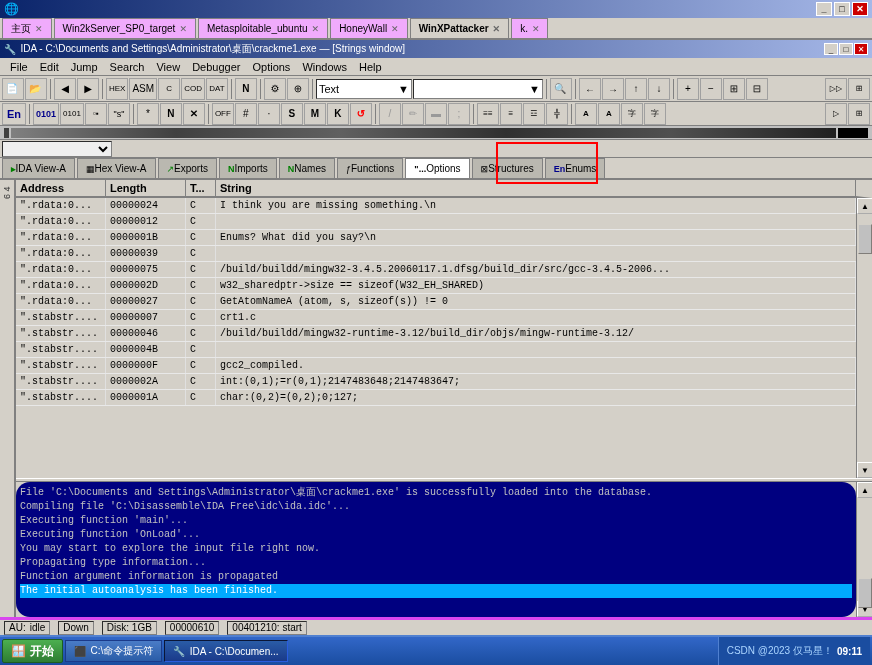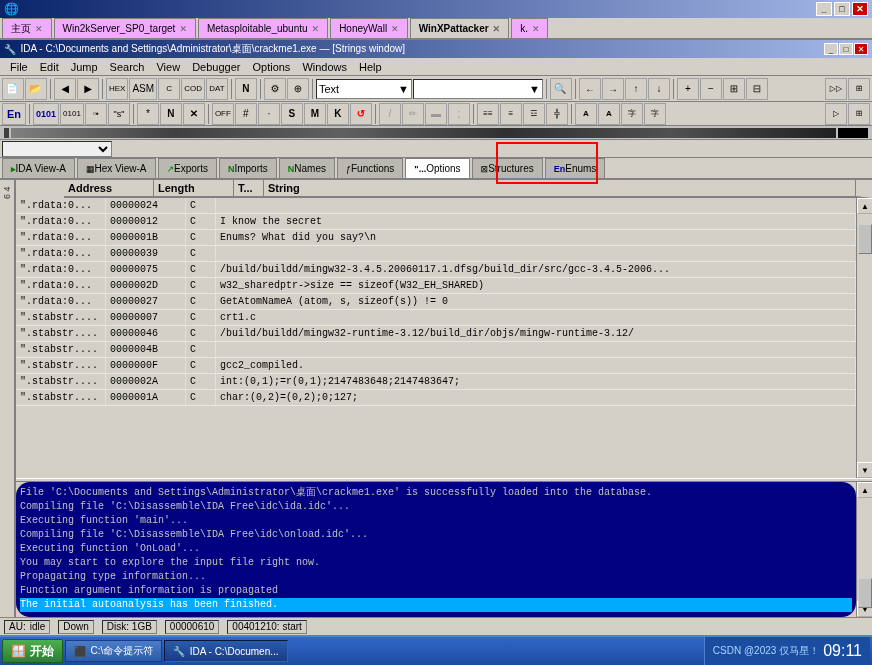--- a/index.html
+++ b/index.html
@@ -283,7 +283,7 @@
 
       <div style="flex:1; display:flex; flex-direction:column; overflow:hidden;">
 
-        <div class="table-header" style="grid-template-columns:90px 80px 30px 1fr; border-right:16px solid #d4d0c8;margin-left:48px;">
+        <div class="table-header" style="grid-template-columns:90px 80px 30px 1fr; border-right:16px solid #d4d0c8;">
           <div class="th-cell">Address</div>
           <div class="th-cell">Length</div>
           <div class="th-cell">T...</div>

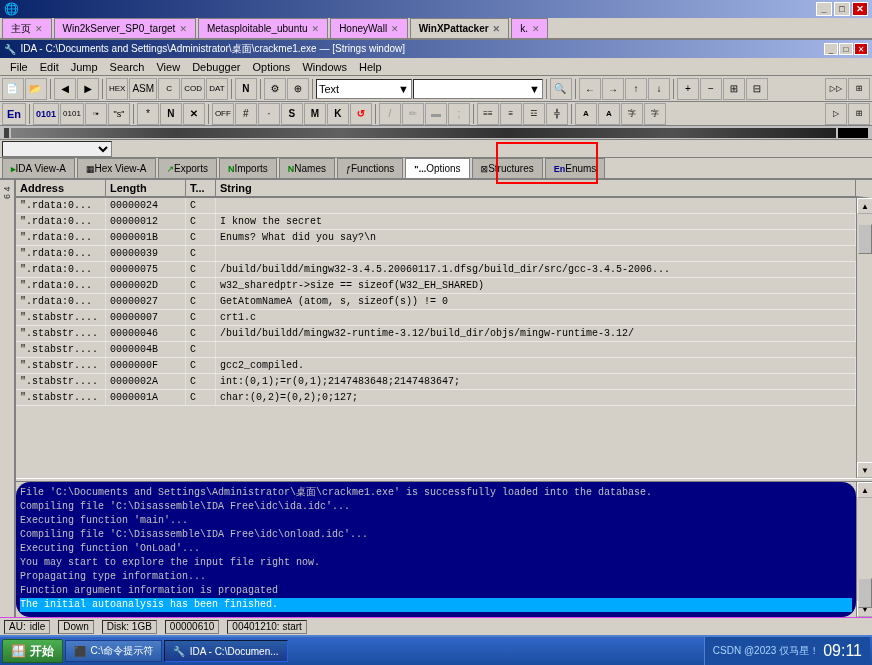--- a/index.html
+++ b/index.html
@@ -297,6 +297,7 @@
               <div class="td-cell">".rdata:0...</div>
               <div class="td-cell">00000024</div>
               <div class="td-cell">C</div>
+              <div class="td-cell">I think you are missing something.\n</div>
             </div>
 
             <div class="table-row">

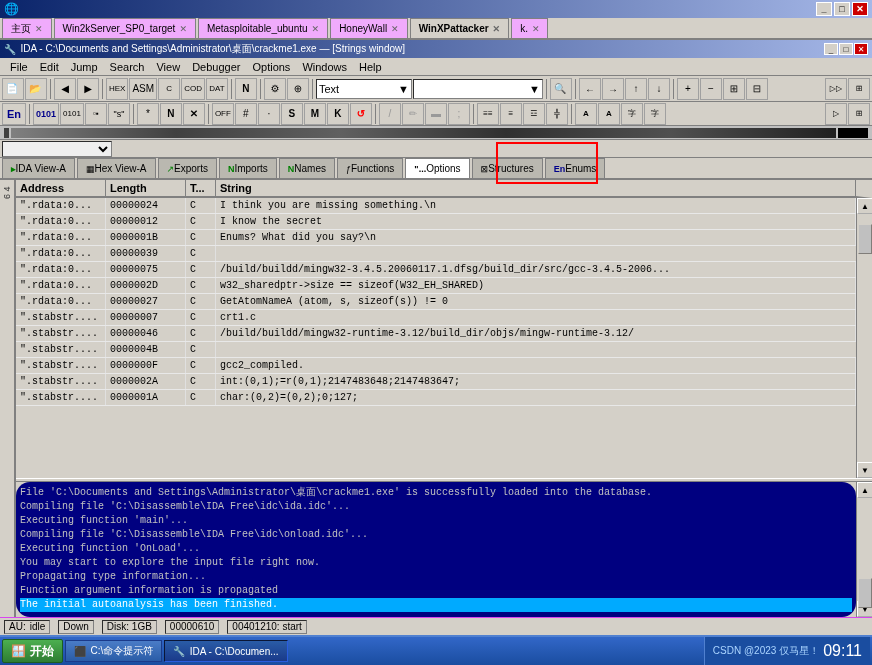--- a/index.html
+++ b/index.html
@@ -304,7 +304,6 @@
               <div class="td-cell">".rdata:0...</div>
               <div class="td-cell">00000012</div>
               <div class="td-cell">C</div>
-              <div class="td-cell">I know the secret</div>
             </div>
 
             <div class="table-row">

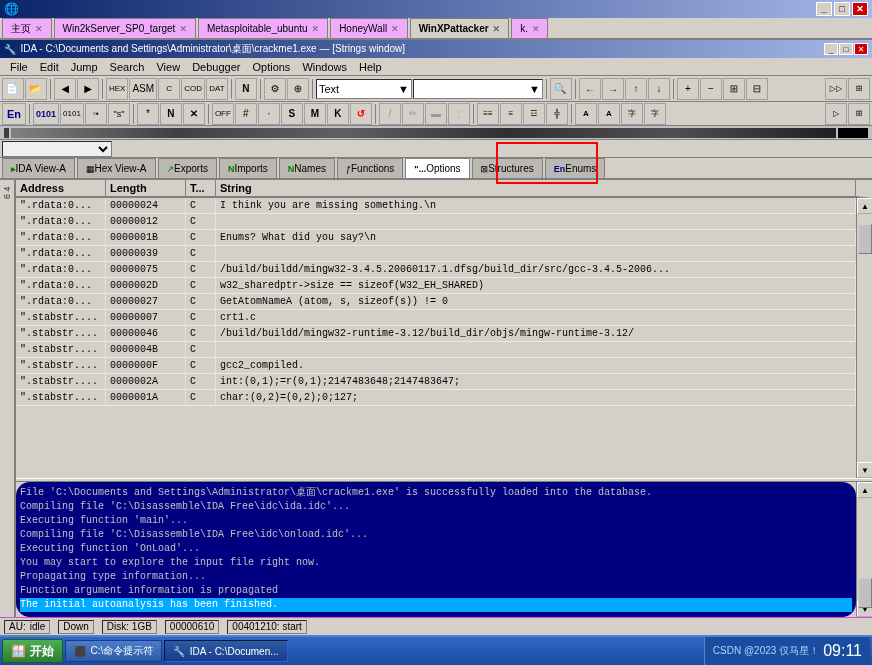--- a/index.html
+++ b/index.html
@@ -399,7 +399,6 @@
             <div>File 'C:\Documents and Settings\Administrator\桌面\crackme1.exe' is successfully loaded into the database.</div>
             <div>Compiling file 'C:\Disassemble\IDA Free\idc\ida.idc'...</div>
             <div>Executing function 'main'...</div>
-            <div>Compiling file 'C:\Disassemble\IDA Free\idc\onload.idc'...</div>
             <div>Executing function 'OnLoad'...</div>
             <div>You may start to explore the input file right now.</div>
             <div>Propagating type information...</div>

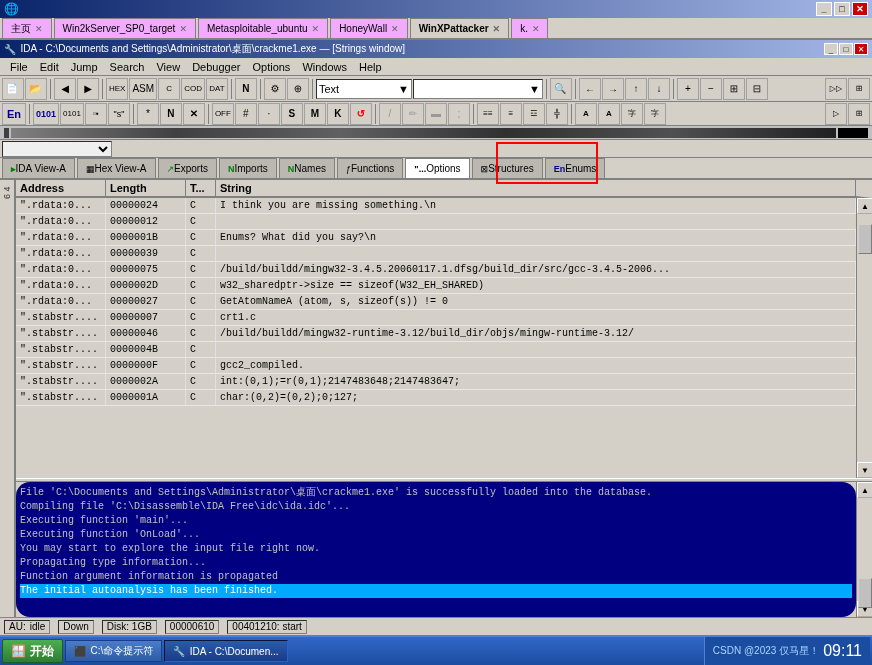--- a/index.html
+++ b/index.html
@@ -49,7 +49,7 @@
     .output-highlight { background: #00aaff; color: white; }
 
     
-    .status-bar { background: #d4d0c8; height: 18px; display: flex; align-items: center; padding: 0 4px; border-top: 1px solid #d946ef; font-size: 10px; gap: 8px; }
+    .status-bar { background: #d4d0c8; height: 18px; display: flex; align-items: center; padding: 0 4px; border-top: 3px solid #d946ef; font-size: 10px; gap: 8px; }
     .status-field { border: 1px inset #808080; padding: 0 4px; height: 14px; display: flex; align-items: center; background: #d4d0c8; }
 
     

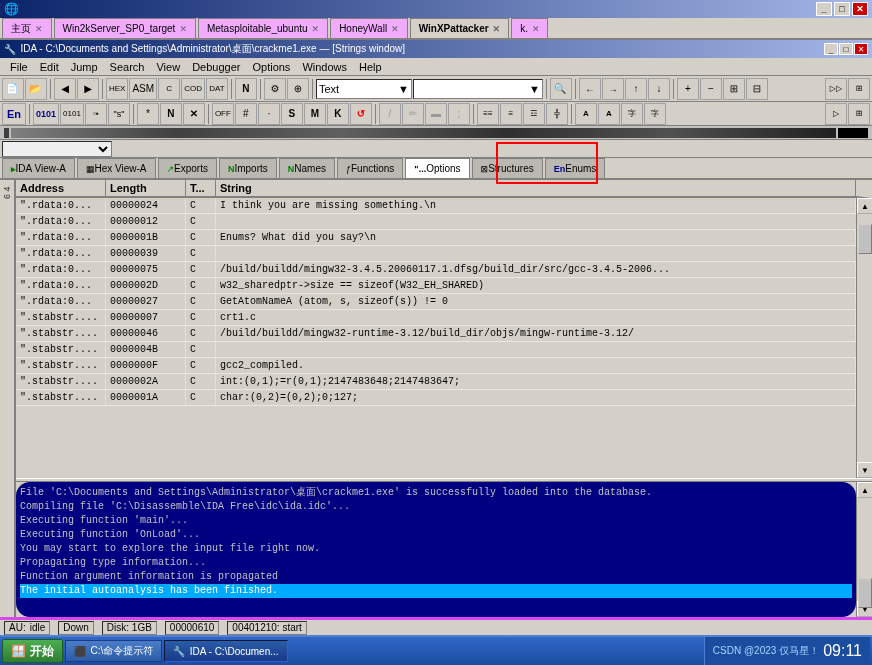--- a/index.html
+++ b/index.html
@@ -456,7 +456,7 @@
     </div>
     <div class="taskbar-right">
       <span style="font-size:10px; color:#aad4ff;">CSDN @2023 仅马星！</span>
-      <span style="font-size:16px; font-weight:normal;">09:11</span>
+      <span style="font-size:10px; font-weight:bold;">09:11</span>
     </div>
   </div>
 

